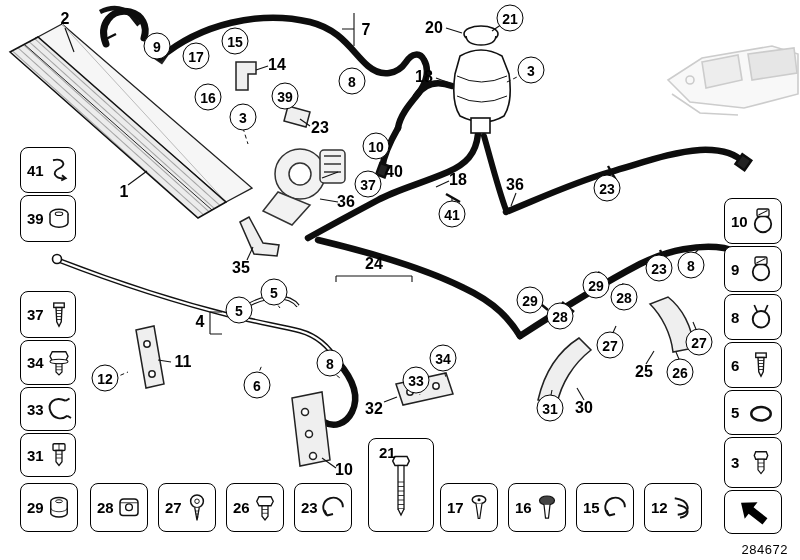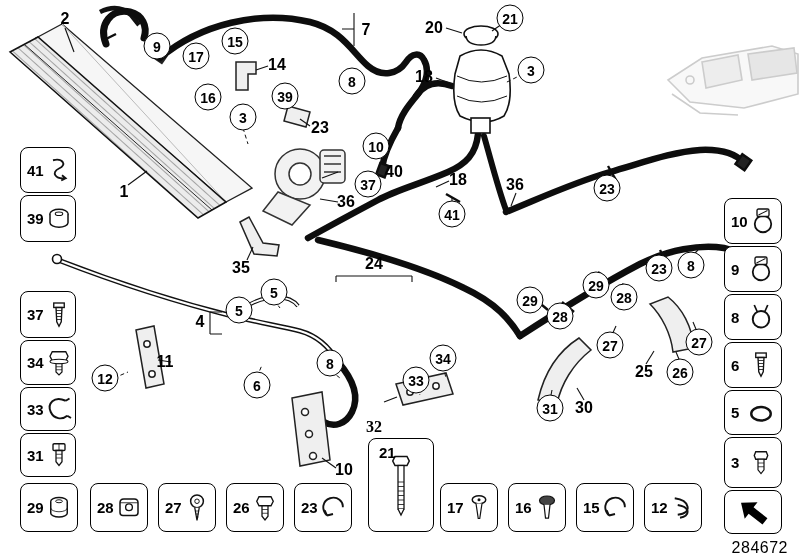--- a/index.html
+++ b/index.html
@@ -301,7 +301,7 @@
       <div class="callout circled" style="left: 610px; top: 345px;">27</div>
       <div class="callout circled" style="left: 699px; top: 342px;">27</div>
       <div class="callout circled" style="left: 443px; top: 358px;">34</div>
-      <div class="callout plain" style="left: 165px; top: 362px;">11</div>
+      <div class="callout plain" style="left: 183px; top: 362px;">11</div>
       <div class="callout circled" style="left: 330px; top: 363px;">8</div>
       <div class="callout plain" style="left: 644px; top: 372px;">25</div>
       <div class="callout circled" style="left: 680px; top: 372px;">26</div>

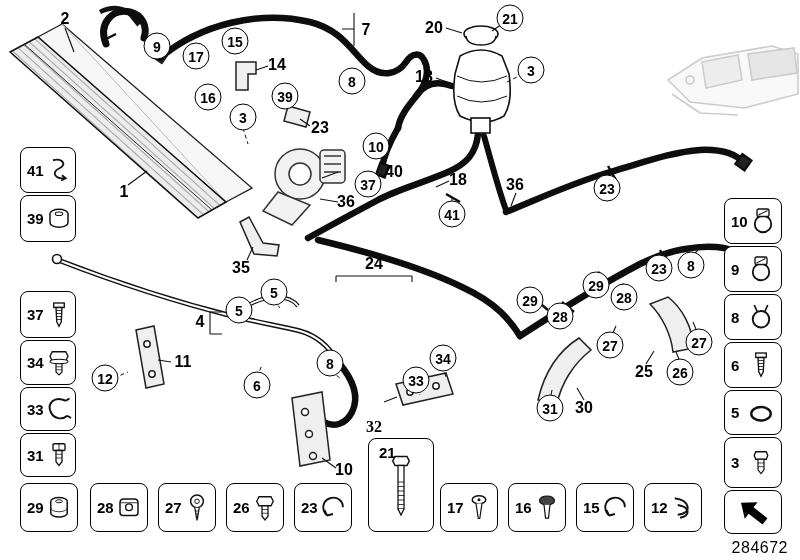--- a/index.html
+++ b/index.html
@@ -308,7 +308,7 @@
       <div class="callout circled" style="left: 105px; top: 378px;">12</div>
       <div class="callout circled" style="left: 416px; top: 380px;">33</div>
       <div class="callout circled" style="left: 257px; top: 385px;">6</div>
-      <div class="callout plain" style="left: 374px; top: 427px; font-family: Liberation Serif, serif;">32</div>
+      <div class="callout plain" style="left: 374px; top: 409px;">32</div>
       <div class="callout circled" style="left: 550px; top: 408px;">31</div>
       <div class="callout plain" style="left: 584px; top: 408px;">30</div>
       <div class="callout plain" style="left: 344px; top: 470px;">10</div>

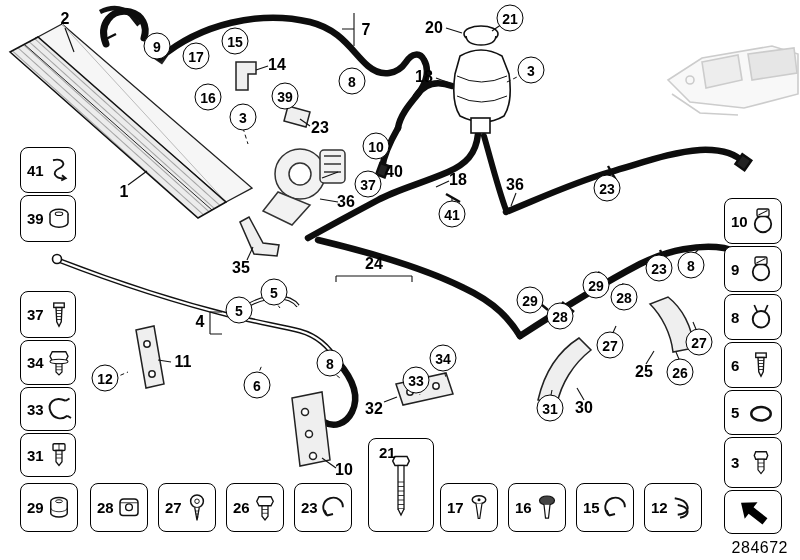--- a/index.html
+++ b/index.html
@@ -20,7 +20,7 @@
   .pbox.tall .icon-svg{width:30px;height:80px;margin-top:6px}
   .pbox.arrow{justify-content:center}
   .pbox.arrow .icon-svg{width:44px;height:32px}
-  .part-number{position:absolute;right:12px;bottom:3px;font-size:16px;color:#000;letter-spacing:.5px}
+  .part-number{position:absolute;right:12px;bottom:3px;font-size:13px;color:#000;letter-spacing:.5px}
 </style>
 </head>
 <body>

